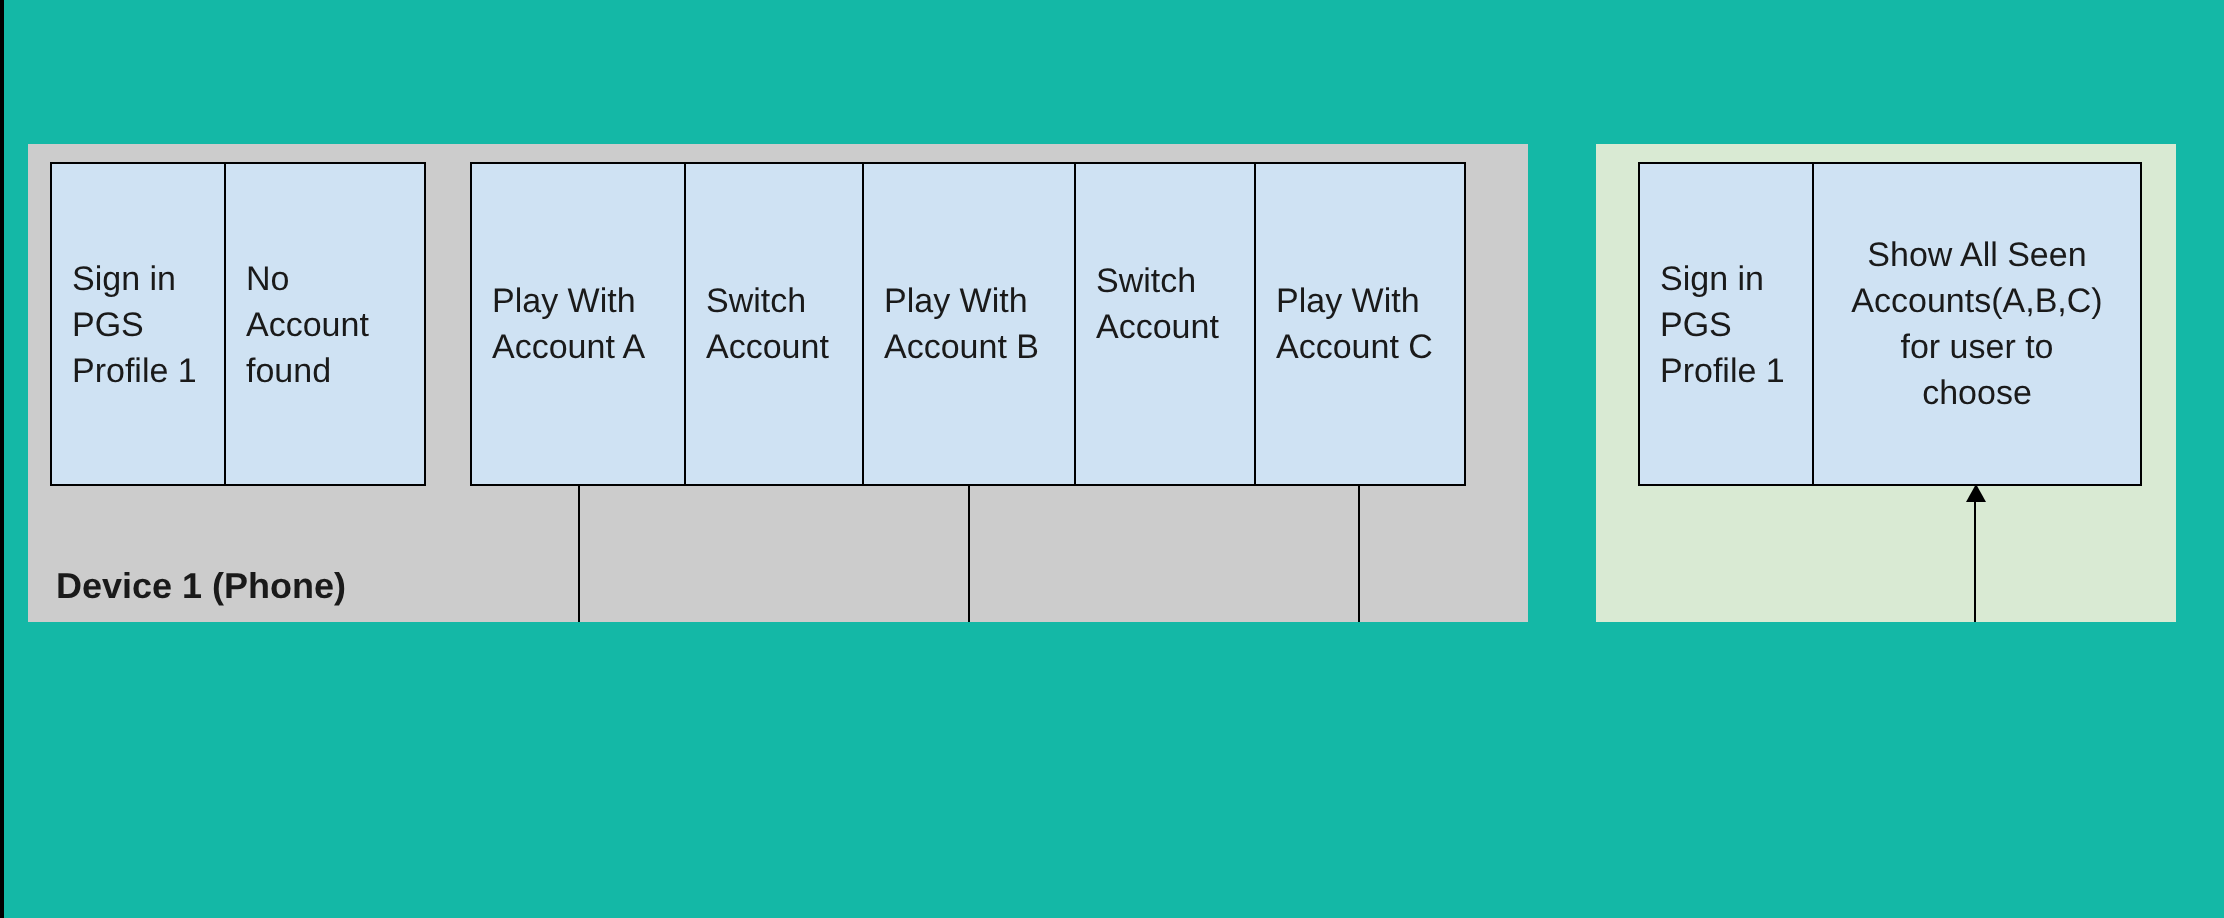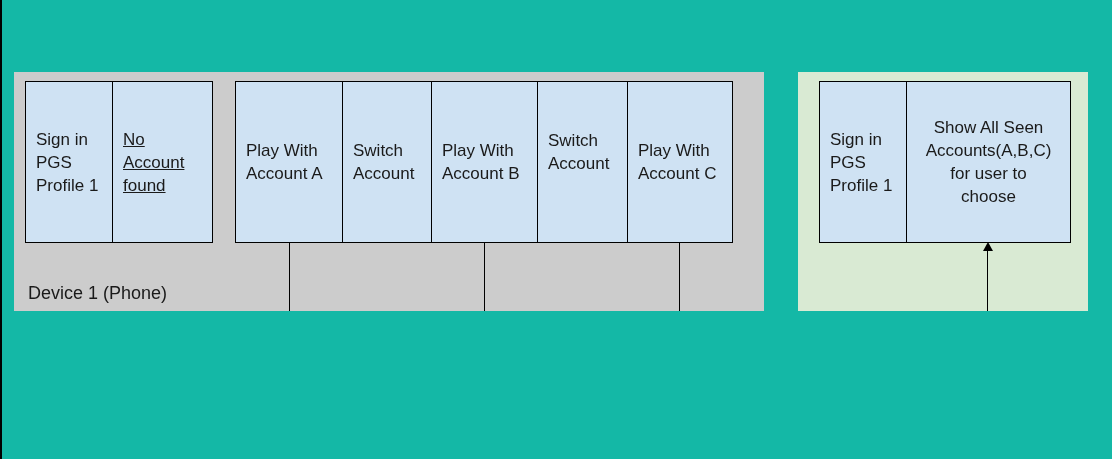--- a/index.html
+++ b/index.html
@@ -22,7 +22,7 @@
   .box.centered{justify-content:center;text-align:center;padding-left:4px;}
   .box .lift{transform:translateY(-10px);}
   #b-signin1{left:23px;width:88px;}
-  #b-noaccount{left:110px;width:101px;text-decoration:underline;}
+  #b-noaccount{left:110px;width:101px;}
   #b-playA{left:233px;width:108px;}
   #b-switch1{left:340px;width:90px;}
   #b-playB{left:429px;width:107px;}

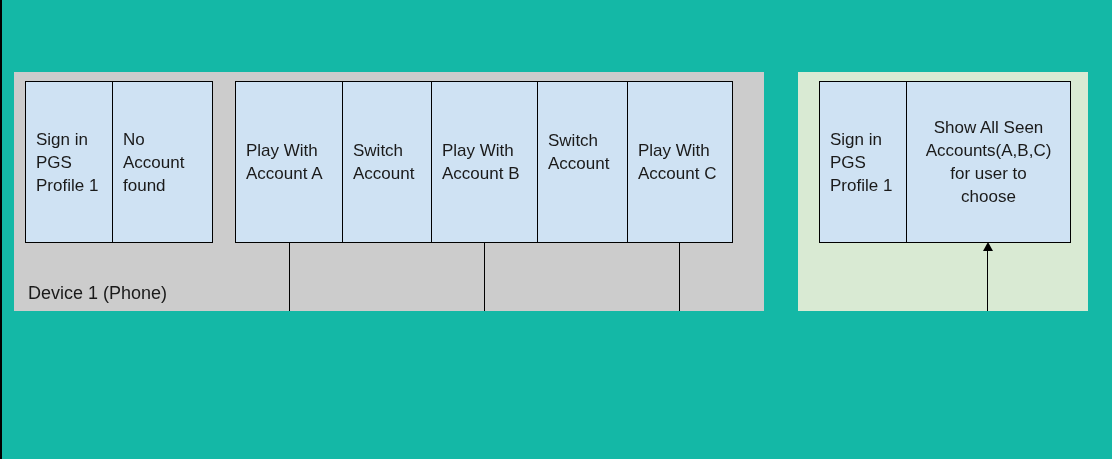--- a/index.html
+++ b/index.html
@@ -41,7 +41,7 @@
     border-bottom:9px solid #000;
   }
   .device-label{
-    position:absolute;top:283px;font-size:18px;color:#1a1a1a;white-space:nowrap;
+    position:absolute;top:283px;font-size:18px;color:#1a1a1a;white-space:nowrap;font-weight:bold;
   }
   #label-d1{left:26px;}
   #label-d2{left:804px;}

